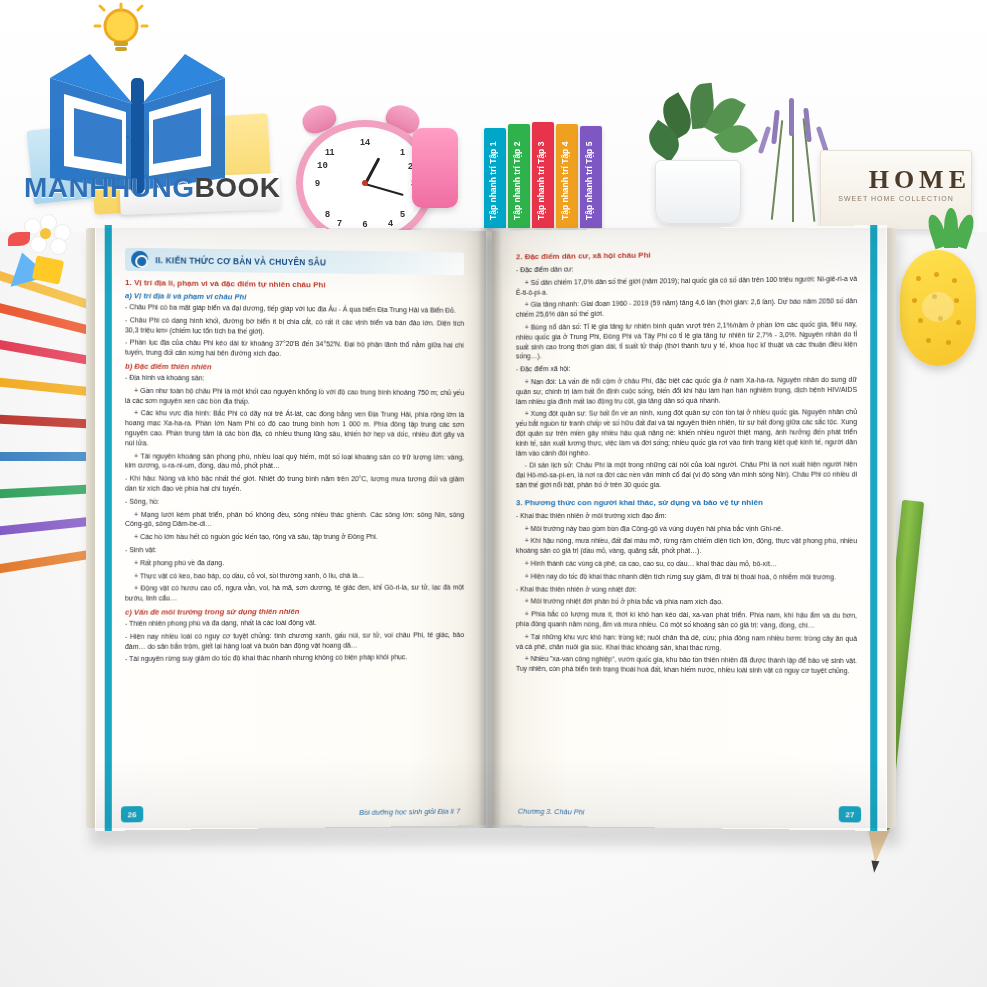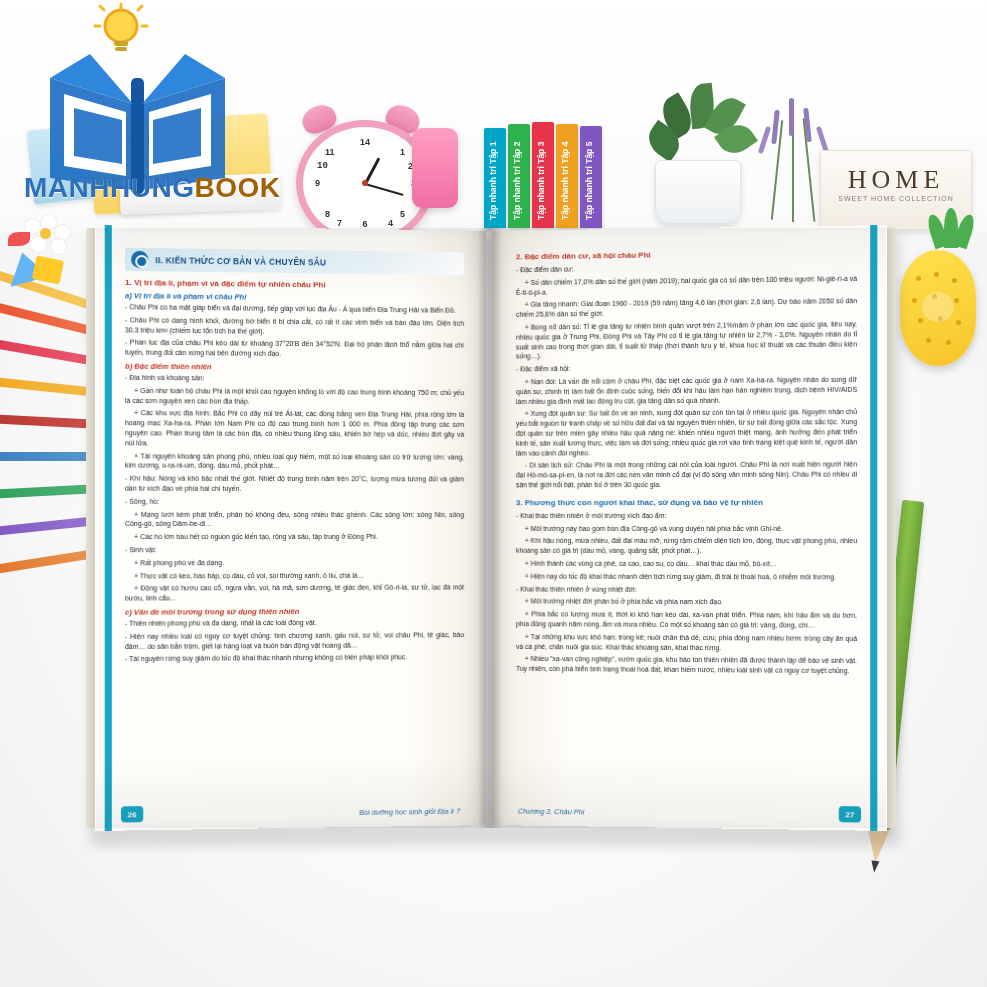--- a/index.html
+++ b/index.html
@@ -32,7 +32,7 @@
     color:#2f6fb5;
     text-shadow:0 1px 0 rgba(255,255,255,.9);
   }
-  .wm-text .b{color:#a16207;}
+  .wm-text .b{color:#404040;}
   .wm-text .o{color:#2f6fb5;}
 
   

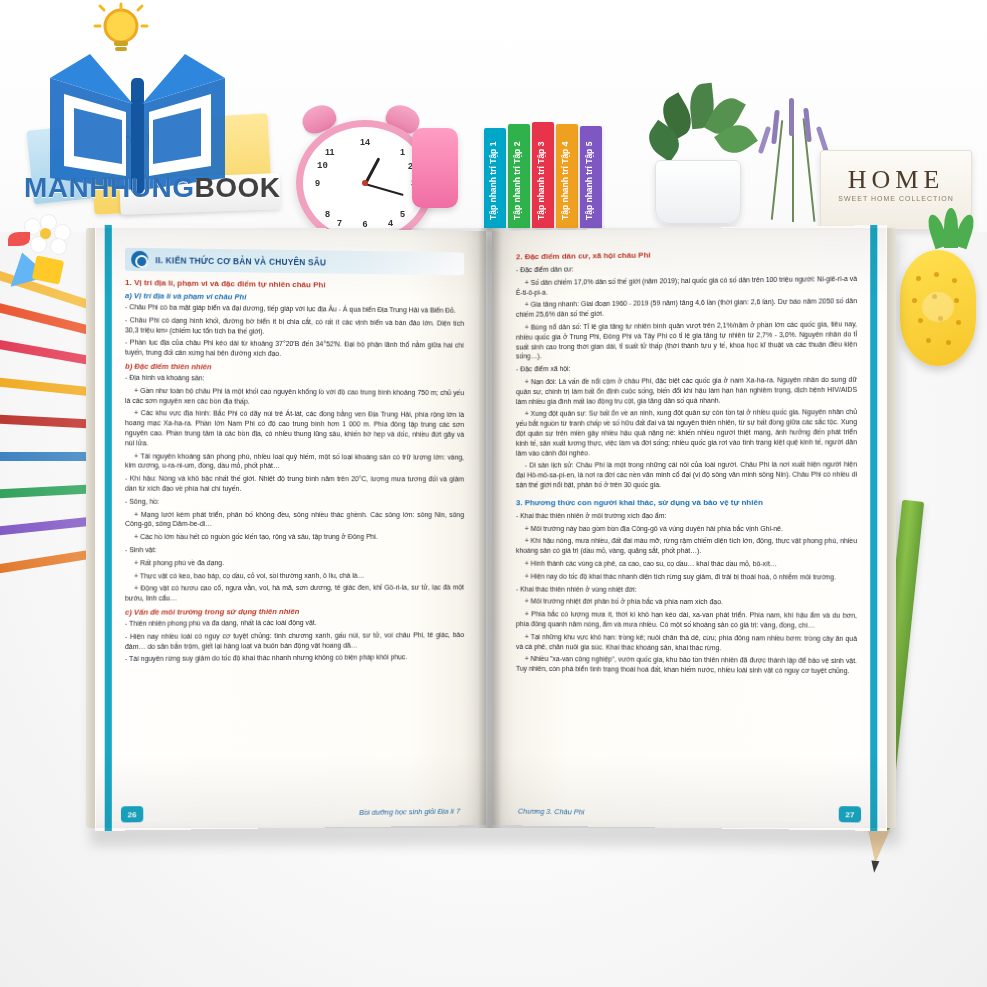--- a/index.html
+++ b/index.html
@@ -80,8 +80,8 @@
   .homebox{position:absolute;left:820px;top:150px;width:150px;height:78px;border-radius:3px;
     background:linear-gradient(180deg,#fdfbf7,#f2ece2);box-shadow:0 3px 6px rgba(0,0,0,.12);
     border:1px solid #e8e0d2;}
-  .home-t{position:absolute;left:0;right:0;top:14px;text-align:center;font-family:"Liberation Serif",serif;
-    font-size:26px;letter-spacing:5px;color:#4a3b2a;font-weight:normal;}
+  .home-t{position:absolute;left:0;right:0;top:14px;text-align:right;font-family:"Liberation Serif",serif;
+    font-size:26px;letter-spacing:5px;color:#4a3b2a;font-weight:bold;}
   .home-s{position:absolute;left:0;right:0;top:44px;text-align:center;font-size:7px;color:#8a7b68;letter-spacing:1px;}
 
   

